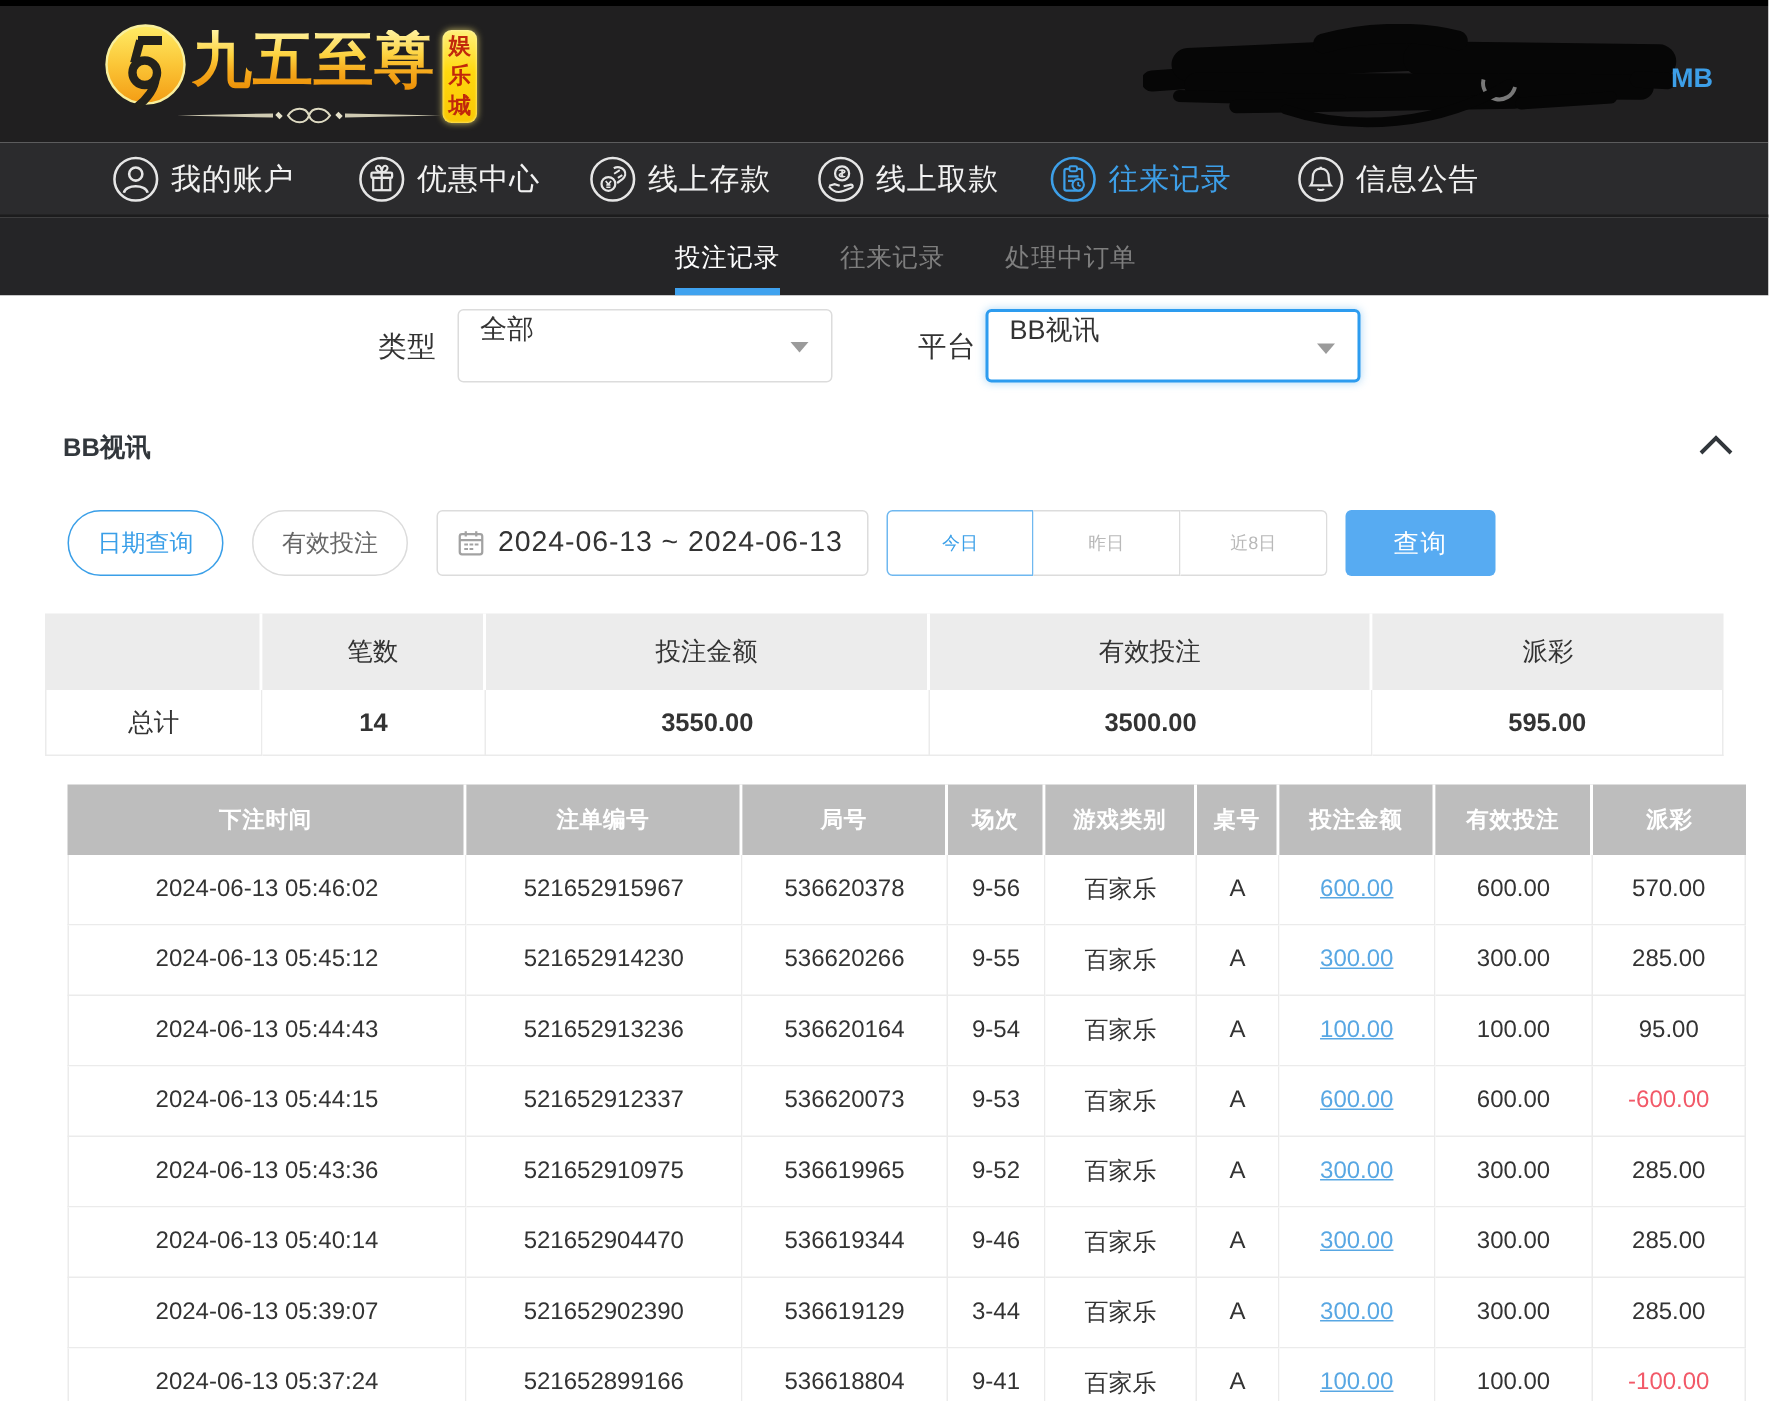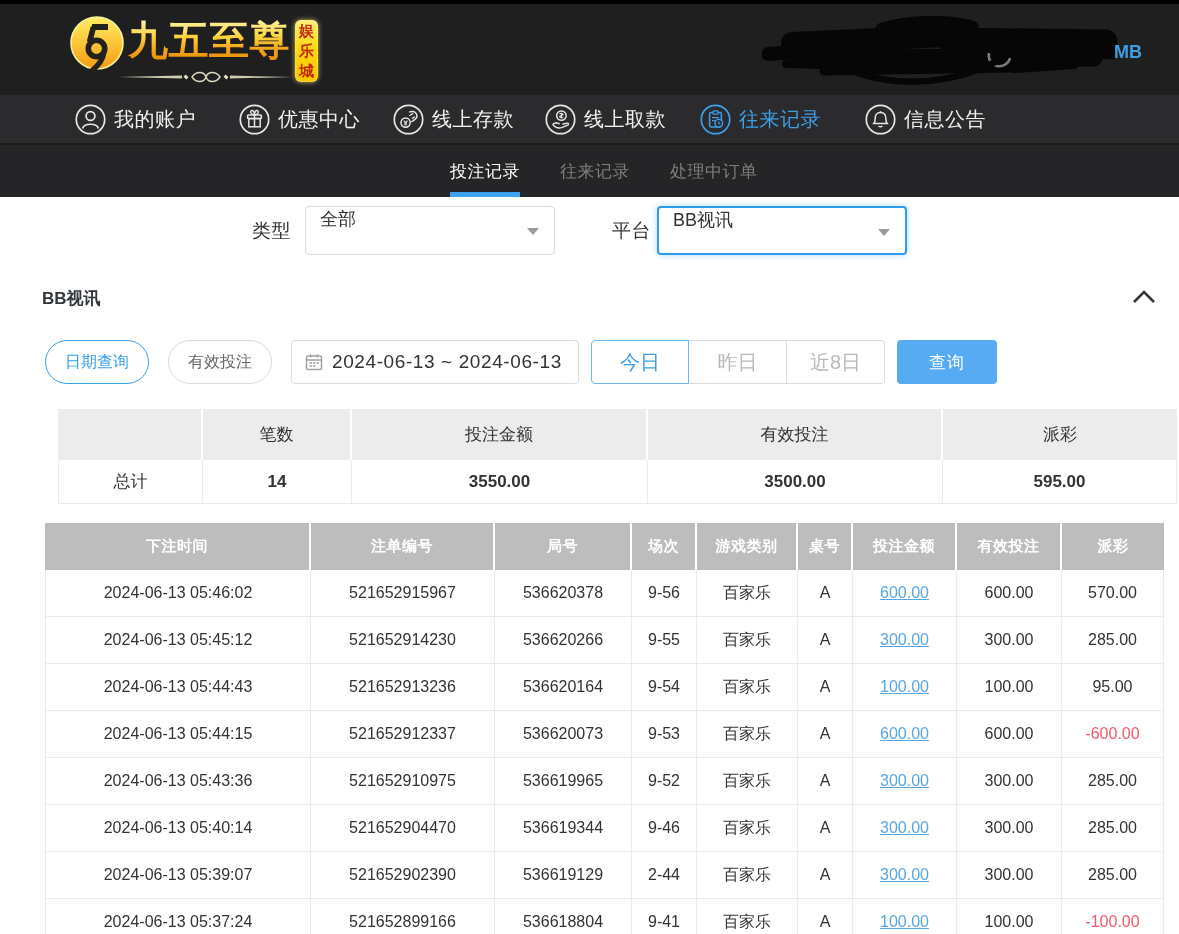--- a/index.html
+++ b/index.html
@@ -67,7 +67,7 @@
   .datebox .dval { font-size:19px; color:#333; letter-spacing:.6px; white-space:nowrap; }
   .btngroup { position:absolute; left:591px; top:0; height:44px; display:flex; }
   .btngroup .gbtn { width:98px; height:44px; border:1px solid #dcdcdc; border-left-width:0;
-    display:flex; align-items:center; justify-content:center; font-size:20px; color:#b9b9b9;
+    display:flex; align-items:center; justify-content:center; font-size:12px; color:#b9b9b9;
     background:#fff; cursor:pointer; }
   .btngroup .gbtn:first-child { border-left-width:1px; border-radius:4px 0 0 4px; }
   .btngroup .gbtn:last-child { border-radius:0 4px 4px 0; }

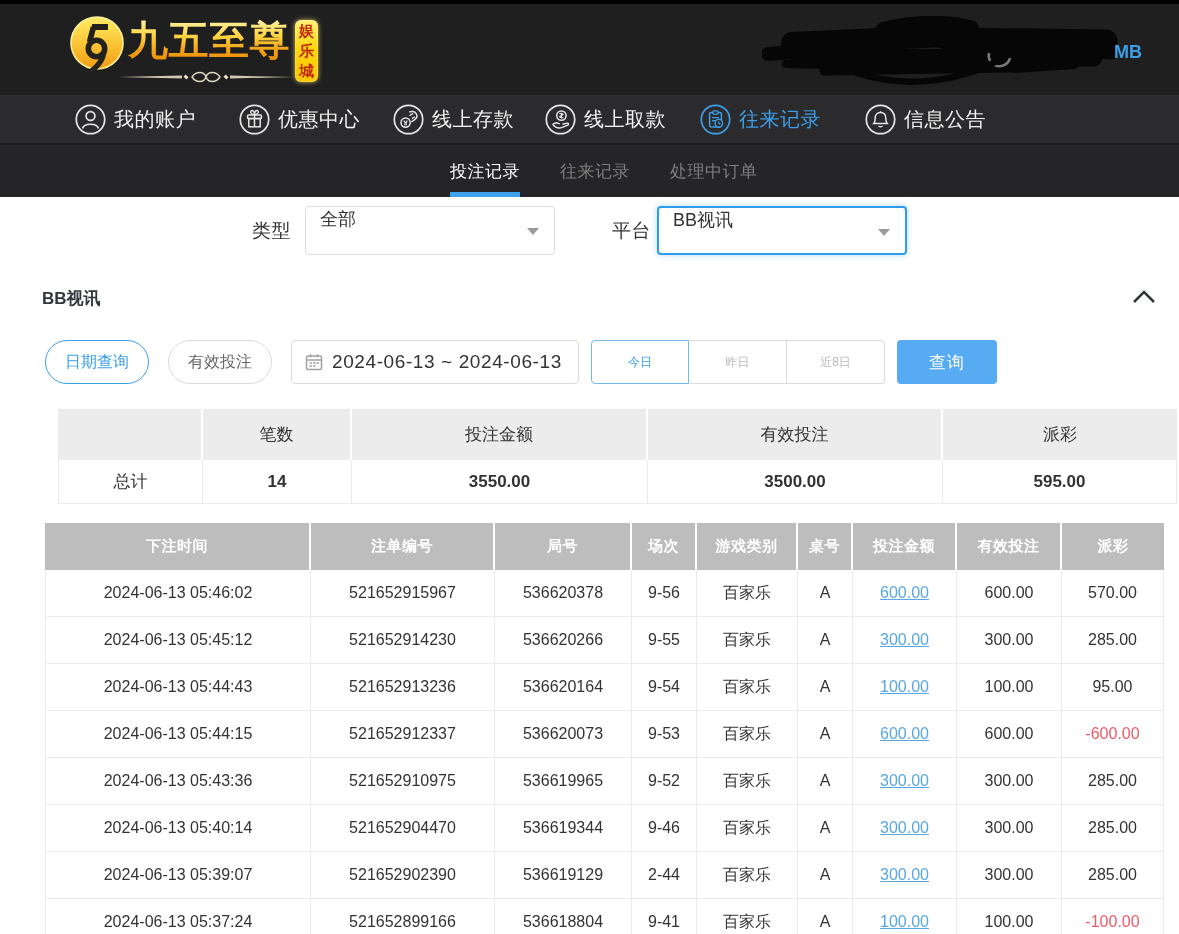--- a/index.html
+++ b/index.html
@@ -77,7 +77,7 @@
     cursor:pointer; letter-spacing:1px; }
 
   
-  .sumtable { position:absolute; left:58px; top:212px; width:1119px; }
+  .sumtable { position:absolute; left:30px; top:212px; width:1119px; }
   .sumhead, .sumrow { display:grid; grid-template-columns:145px 149px 296px 295px 234px; }
   .sumhead .th { height:51px; background:#ececec; display:flex; align-items:center; justify-content:center;
     font-size:17px; color:#333; border-right:2px solid #fff; }

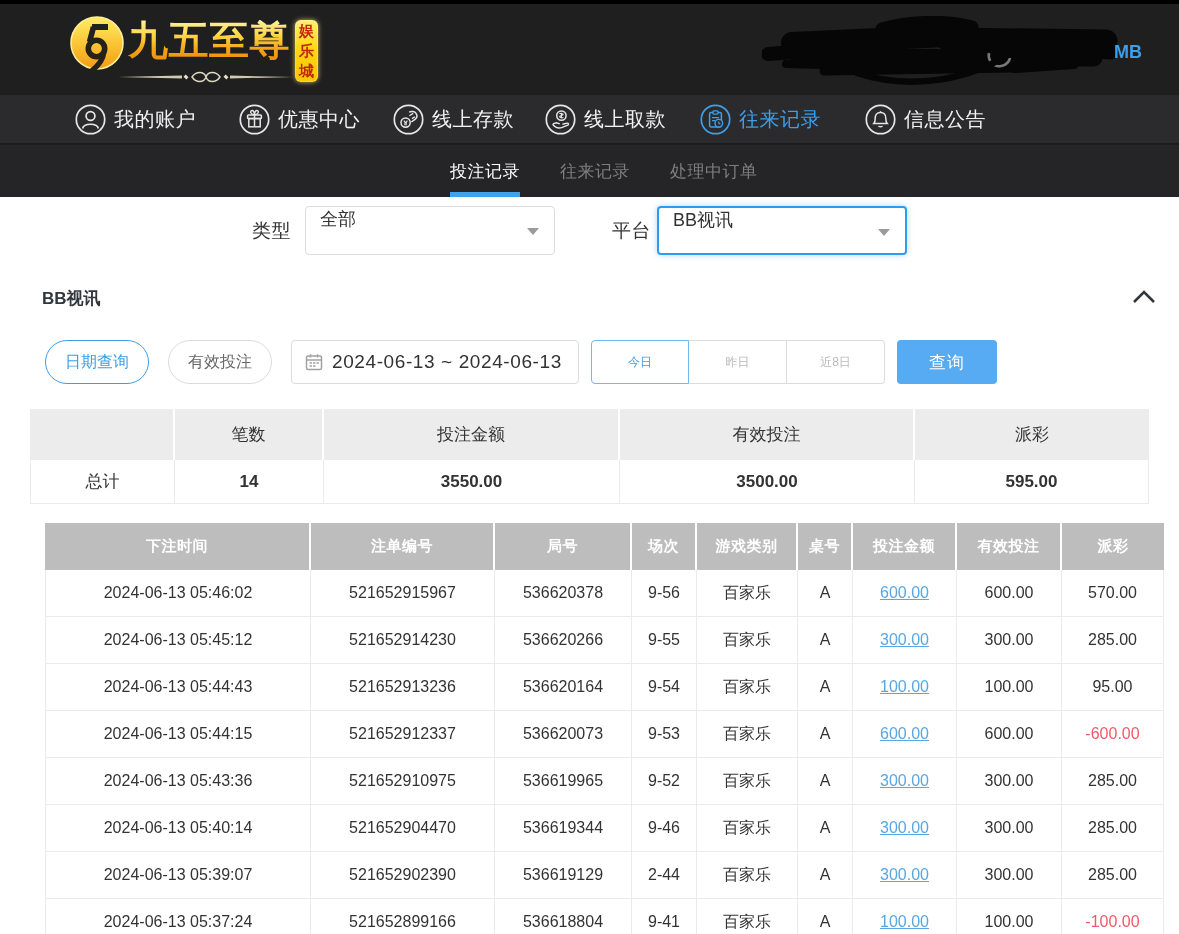--- a/index.html
+++ b/index.html
@@ -380,7 +380,7 @@
           <div class="td">2024-06-13 05:39:07</div>
           <div class="td">521652902390</div>
           <div class="td">536619129</div>
-          <div class="td">2-44</div>
+          <div class="td">3-44</div>
           <div class="td">百家乐</div>
           <div class="td">A</div>
           <div class="td amount">300.00</div>

